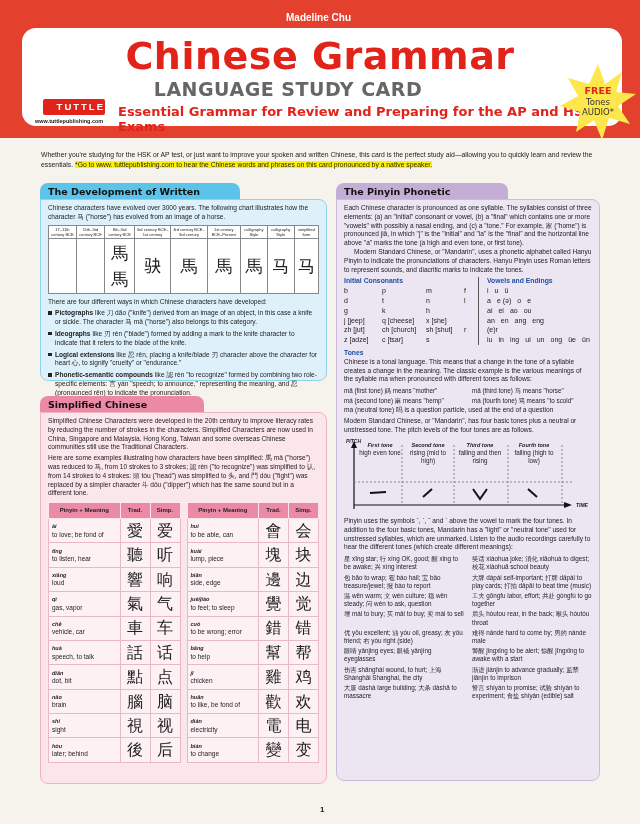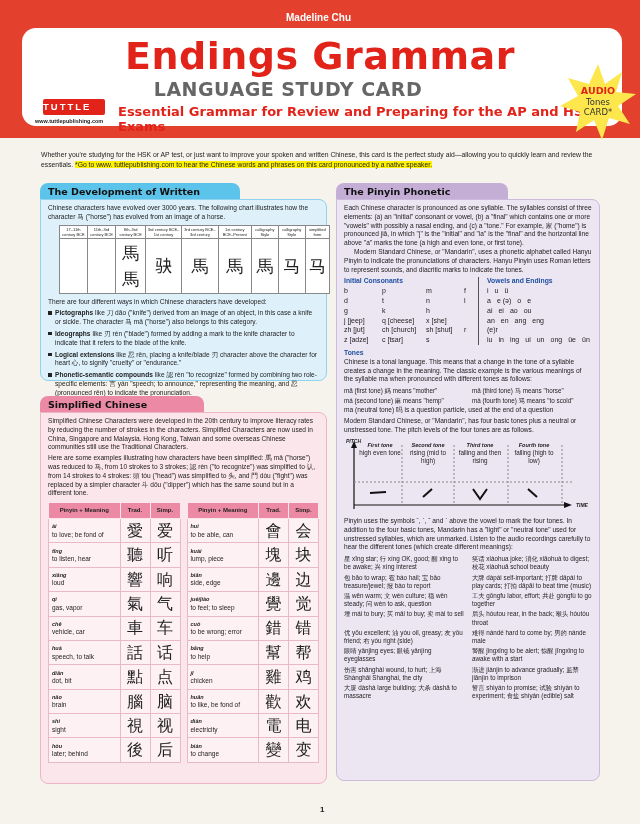--- a/index.html
+++ b/index.html
@@ -51,7 +51,7 @@
 <div class="hdr"></div>
 <div class="author">Madeline Chu</div>
 <div class="hwhite"></div>
-<div class="title">Endings Grammar</div>
+<div class="title">Chinese Grammar</div>
 <div class="subtitle">LANGUAGE STUDY CARD</div>
 <div class="tuttle">TUTTLE</div>
 <div class="tsite">www.tuttlepublishing.com</div>

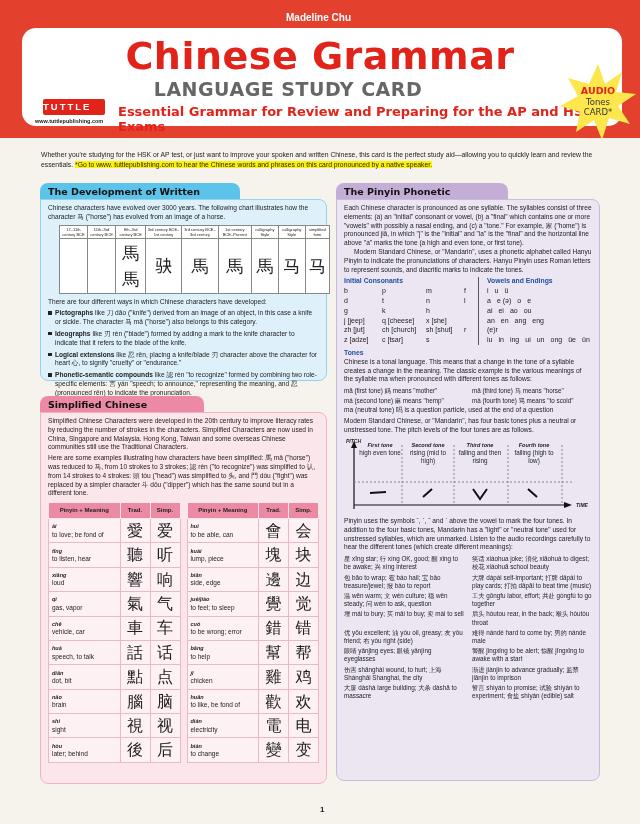--- a/index.html
+++ b/index.html
@@ -60,7 +60,7 @@
   <svg width="80" height="80" viewBox="0 0 80 80">
     <polygon points="40,2 47,22 64,10 58,30 78,32 60,44 72,62 51,56 44,78 36,58 18,70 22,50 2,44 20,34 10,16 31,22" fill="#fde74c"></polygon>
   </svg>
-  <div class="st" style="top:24px;color:#e2231a;font-weight:bold;font-size:9.5px">AUDIO</div>
+  <div class="st" style="top:24px;color:#e2231a;font-weight:bold;font-size:9.5px">FREE</div>
   <div class="st" style="top:35px">Tones</div>
   <div class="st" style="top:45px">CARD*</div>
 </div>

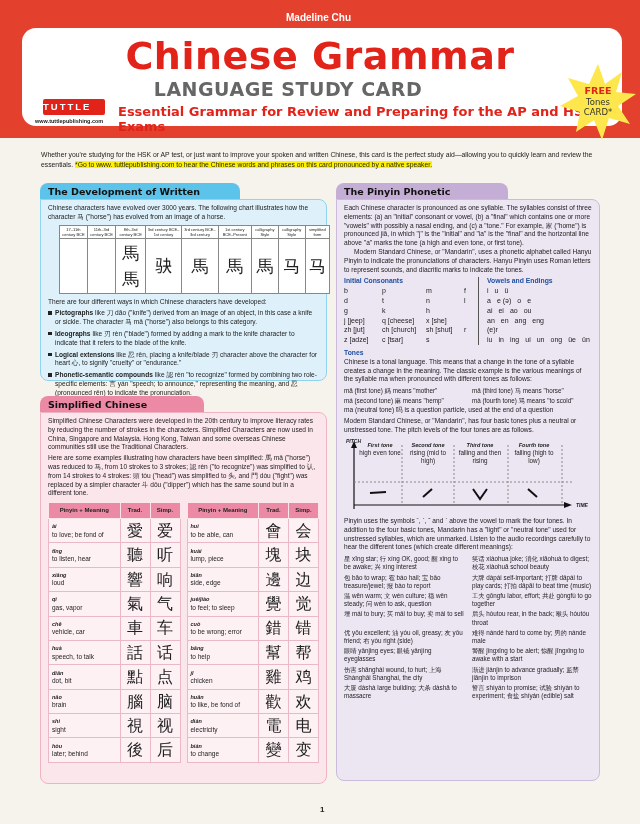--- a/index.html
+++ b/index.html
@@ -10,7 +10,7 @@
 .title{position:absolute;top:34px;left:0;width:640px;text-align:center;color:#e2231a;font-weight:bold;font-size:38px;letter-spacing:0.5px;font-family:"DejaVu Sans",sans-serif}
 .subtitle{position:absolute;top:78px;left:0;width:576px;text-align:center;color:#666;font-weight:bold;font-size:19px;letter-spacing:0.5px;font-family:"DejaVu Sans",sans-serif}
 .tagline{position:absolute;top:104px;left:118px;color:#e2231a;font-weight:bold;font-size:13px;font-family:"DejaVu Sans",sans-serif}
-.tuttle{position:absolute;left:43px;top:99px;width:62px;height:16px;background:#e2231a;color:#fff;font-size:9.5px;font-weight:bold;letter-spacing:2px;text-align:left;line-height:16px;border-radius:2px}
+.tuttle{position:absolute;left:43px;top:99px;width:62px;height:16px;background:#e2231a;color:#fff;font-size:9.5px;font-weight:bold;letter-spacing:2px;text-align:right;line-height:16px;border-radius:2px}
 .tsite{position:absolute;left:35px;top:118px;font-size:5.5px;font-weight:bold;color:#222}
 .star{position:absolute;left:558px;top:62px;width:80px;height:80px}
 .star svg{position:absolute;left:0;top:0}

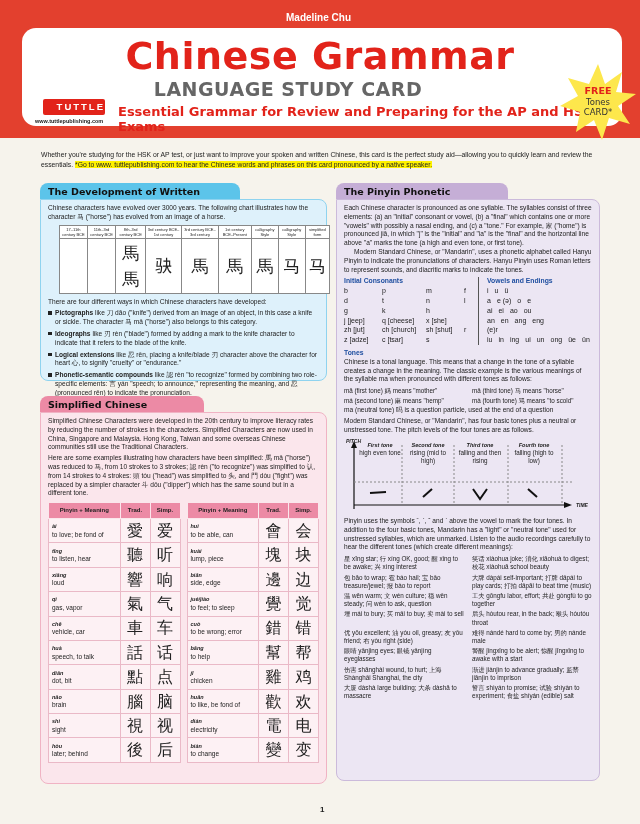--- a/index.html
+++ b/index.html
@@ -62,7 +62,7 @@
   </svg>
   <div class="st" style="top:24px;color:#e2231a;font-weight:bold;font-size:9.5px">FREE</div>
   <div class="st" style="top:35px">Tones</div>
-  <div class="st" style="top:45px">CARD*</div>
+  <div class="st" style="top:45px">AUDIO*</div>
 </div>
 
 <div class="intro">

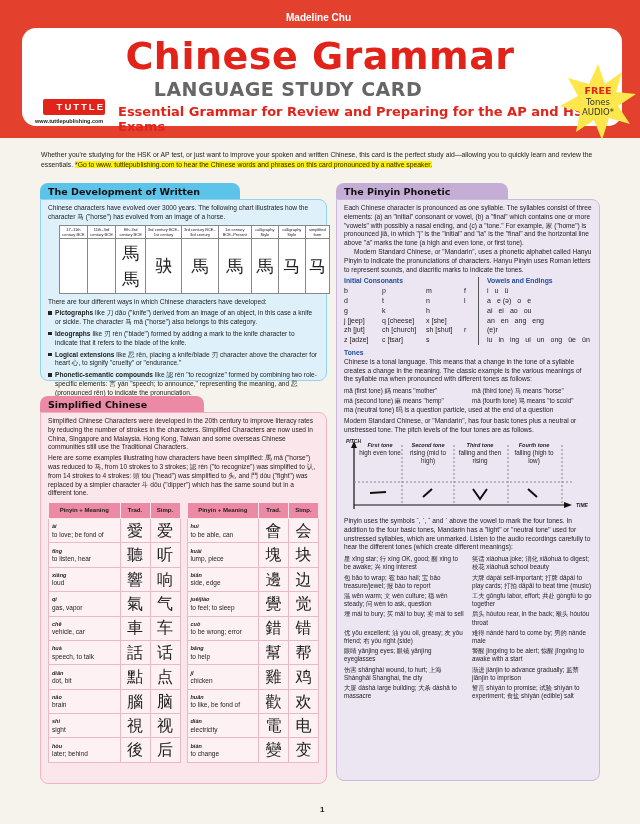--- a/index.html
+++ b/index.html
@@ -25,7 +25,7 @@
 .pink{left:40px;top:412px;width:287px;height:372px;background:#fbe6ec;border:1px solid #f0b3c4}
 .purple-tab{left:336px;top:183px;width:172px;background:#c5aed6}
 .purple{left:336px;top:199px;width:264px;height:582px;background:#ece6f3;border:1px solid #cbbadb}
-.evo{width:100%;border-collapse:collapse;margin:3px 11px 4px;background:#fff}
+.evo{width:100%;border-collapse:collapse;margin:3px 0 4px;background:#fff}
 .evo td{border:1px solid #888;text-align:center;font-size:4px;line-height:5px;padding:1px}
 .evo td.gl{font-size:17px;line-height:26px;font-family:"DejaVu Serif",serif}
 .bl{margin-top:3px;padding-left:7px;position:relative}

